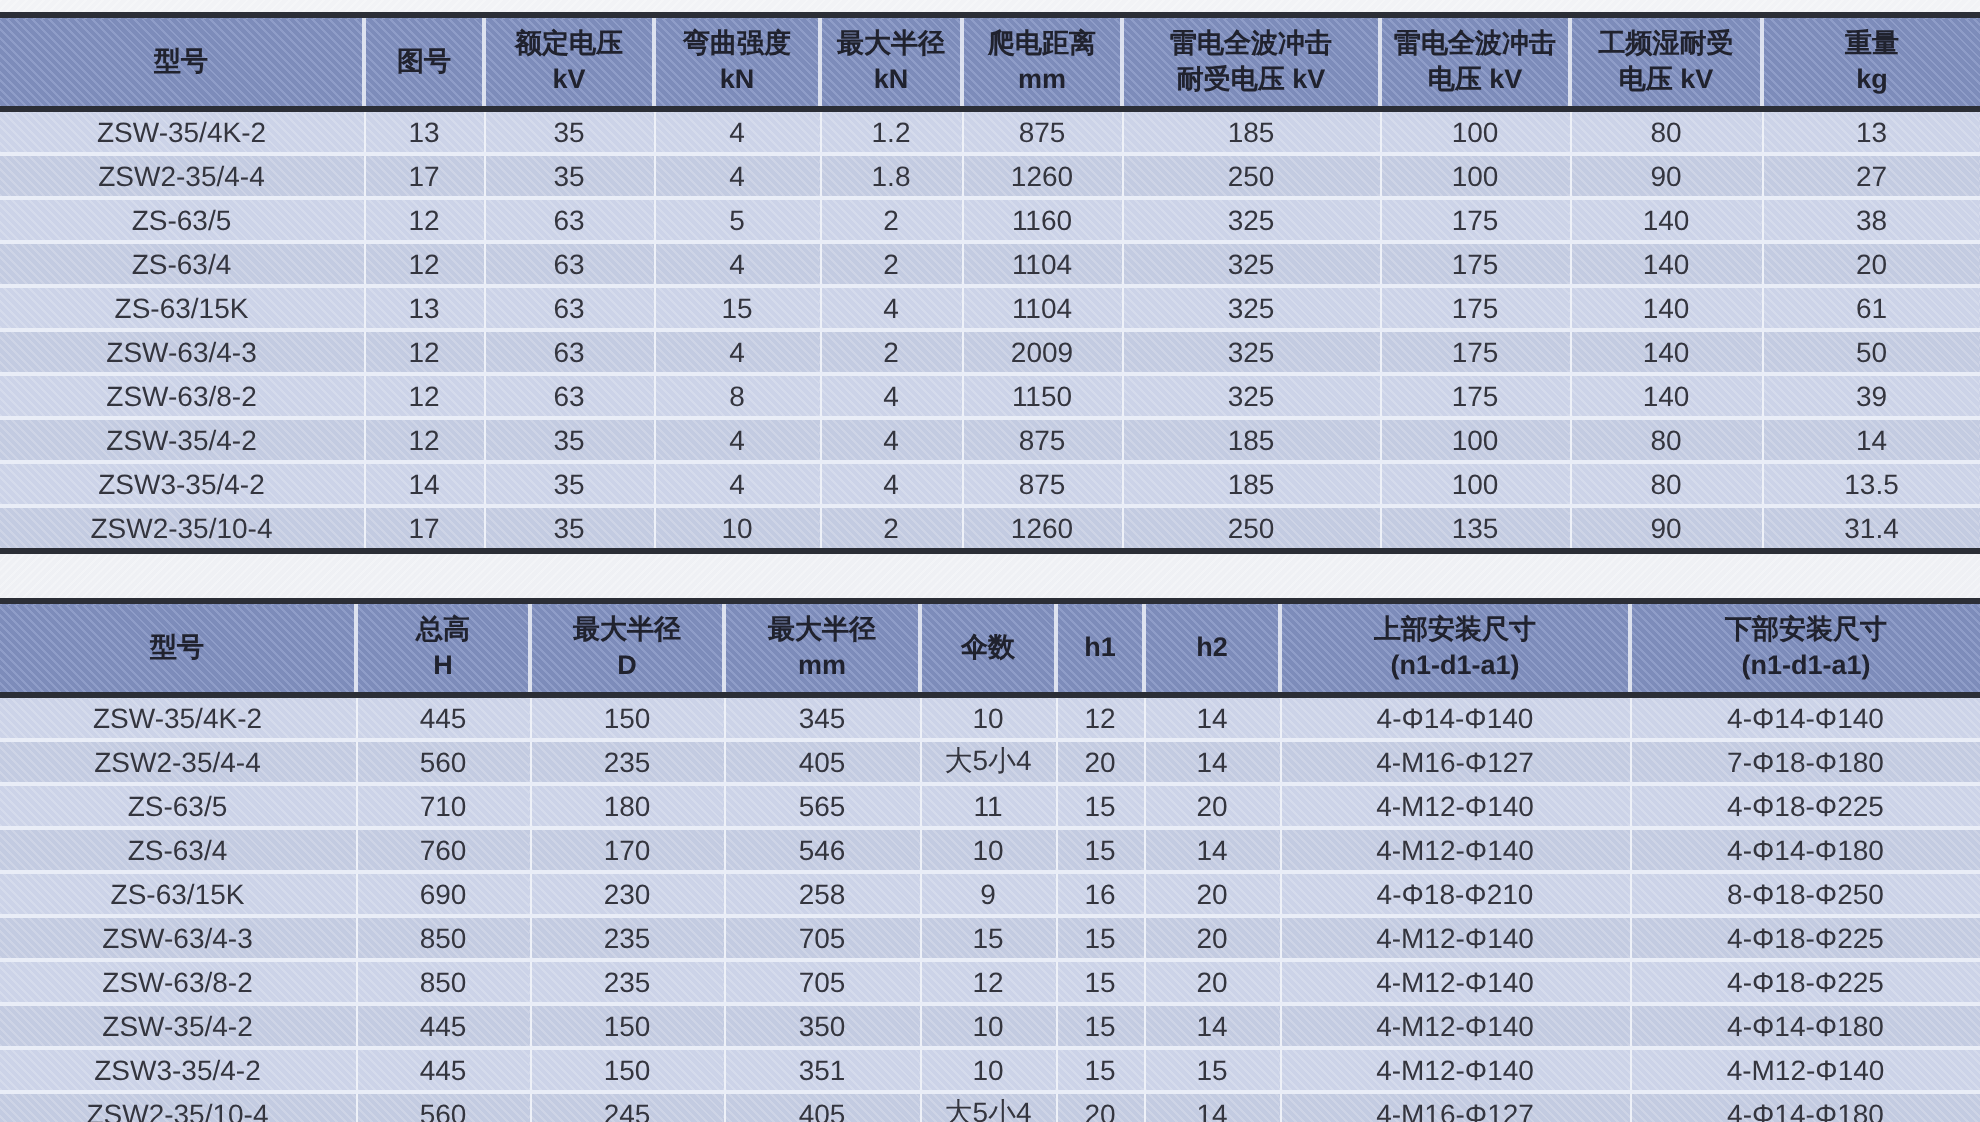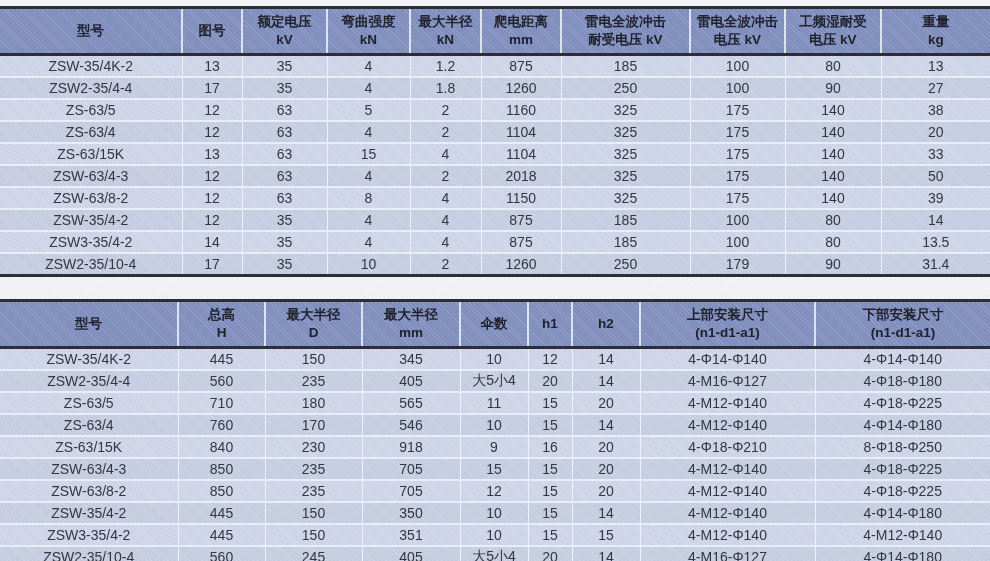--- a/index.html
+++ b/index.html
@@ -176,7 +176,7 @@
           <td>325</td>
           <td>175</td>
           <td>140</td>
-          <td>33</td>
+          <td>61</td>
         </tr>
         <tr>
           <td>ZSW-63/4-3</td>

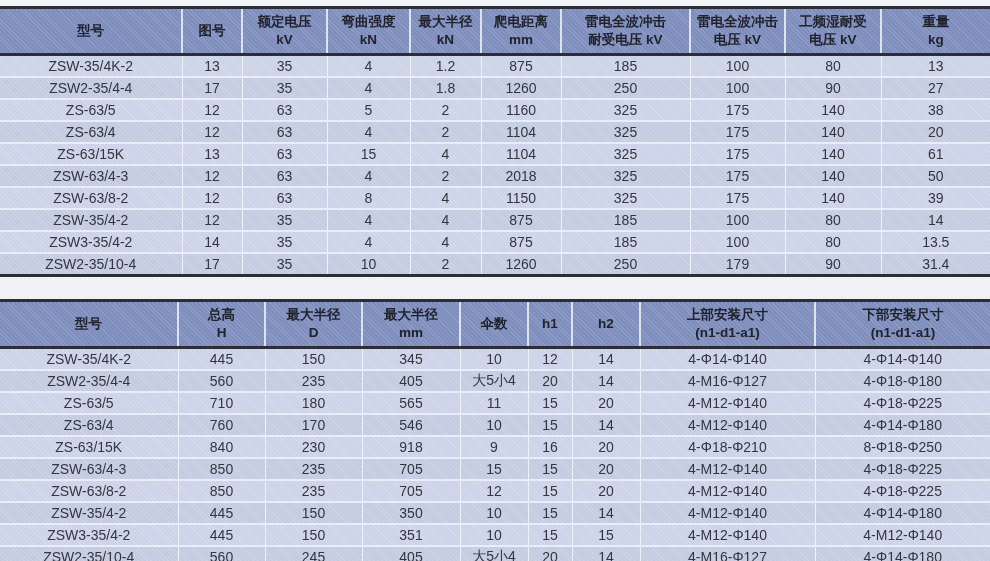--- a/index.html
+++ b/index.html
@@ -184,7 +184,7 @@
           <td>63</td>
           <td>4</td>
           <td>2</td>
-          <td>2018</td>
+          <td>2009</td>
           <td>325</td>
           <td>175</td>
           <td>140</td>

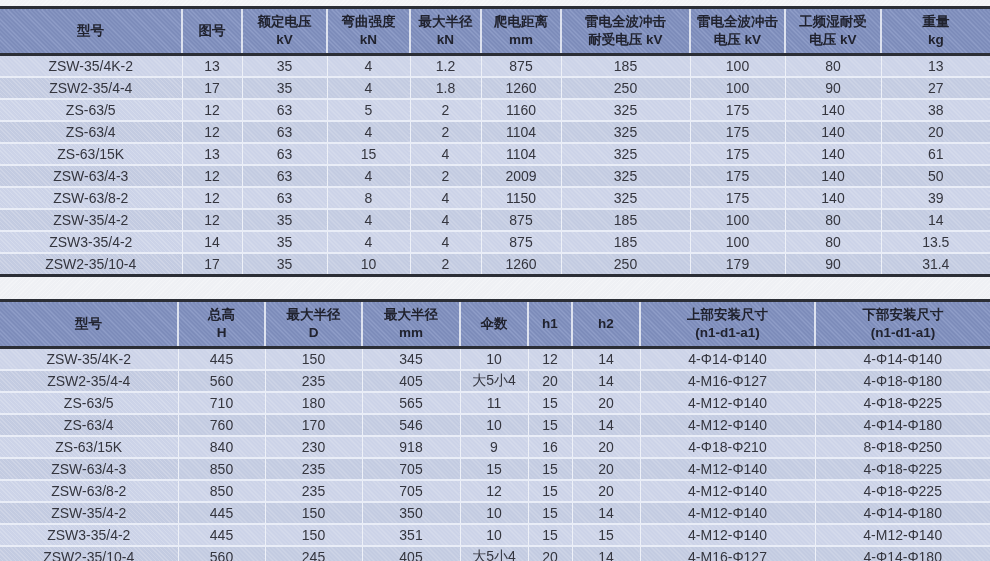--- a/index.html
+++ b/index.html
@@ -234,7 +234,7 @@
           <td>2</td>
           <td>1260</td>
           <td>250</td>
-          <td>179</td>
+          <td>135</td>
           <td>90</td>
           <td>31.4</td>
         </tr>

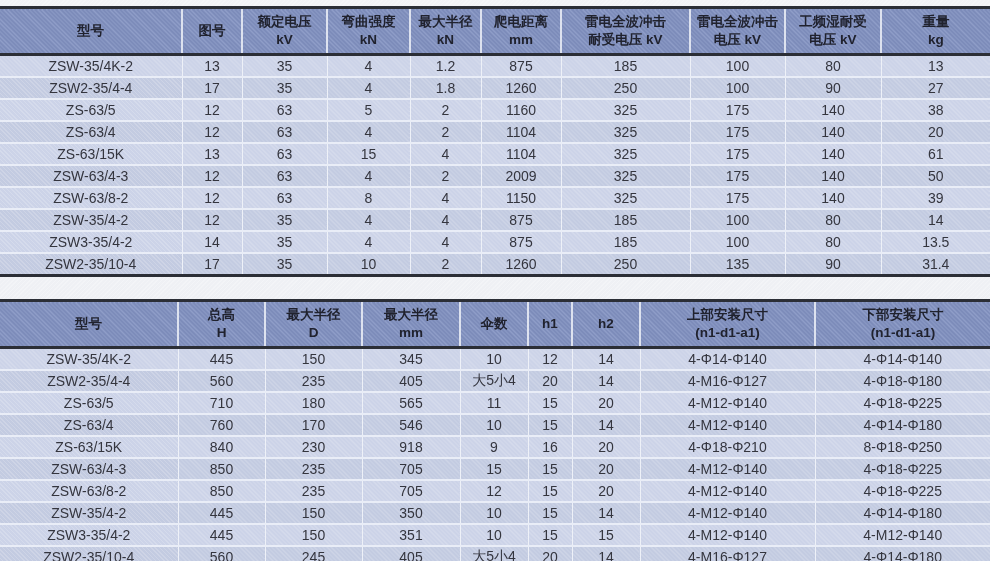--- a/index.html
+++ b/index.html
@@ -294,7 +294,7 @@
           <td>20</td>
           <td>14</td>
           <td>4-M16-Φ127</td>
-          <td>4-Φ18-Φ180</td>
+          <td>7-Φ18-Φ180</td>
         </tr>
         <tr>
           <td>ZS-63/5</td>

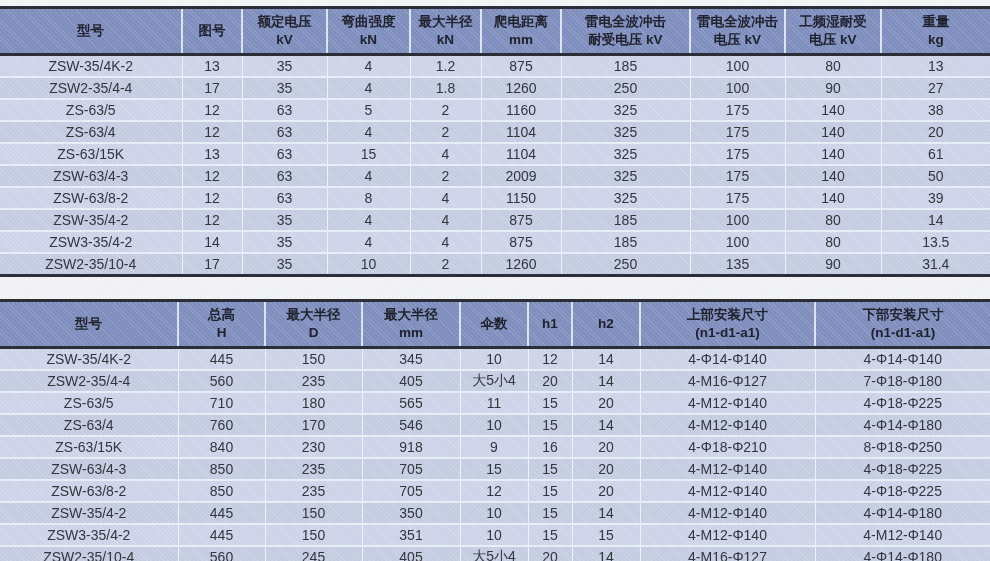--- a/index.html
+++ b/index.html
@@ -320,7 +320,7 @@
         </tr>
         <tr>
           <td>ZS-63/15K</td>
-          <td>840</td>
+          <td>690</td>
           <td>230</td>
           <td>918</td>
           <td>9</td>

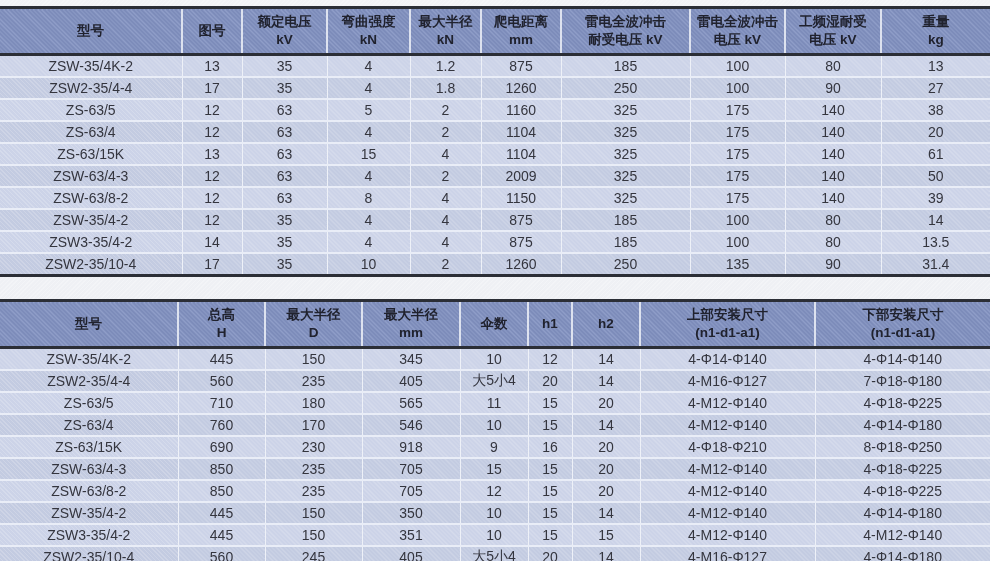--- a/index.html
+++ b/index.html
@@ -322,7 +322,7 @@
           <td>ZS-63/15K</td>
           <td>690</td>
           <td>230</td>
-          <td>918</td>
+          <td>258</td>
           <td>9</td>
           <td>16</td>
           <td>20</td>

